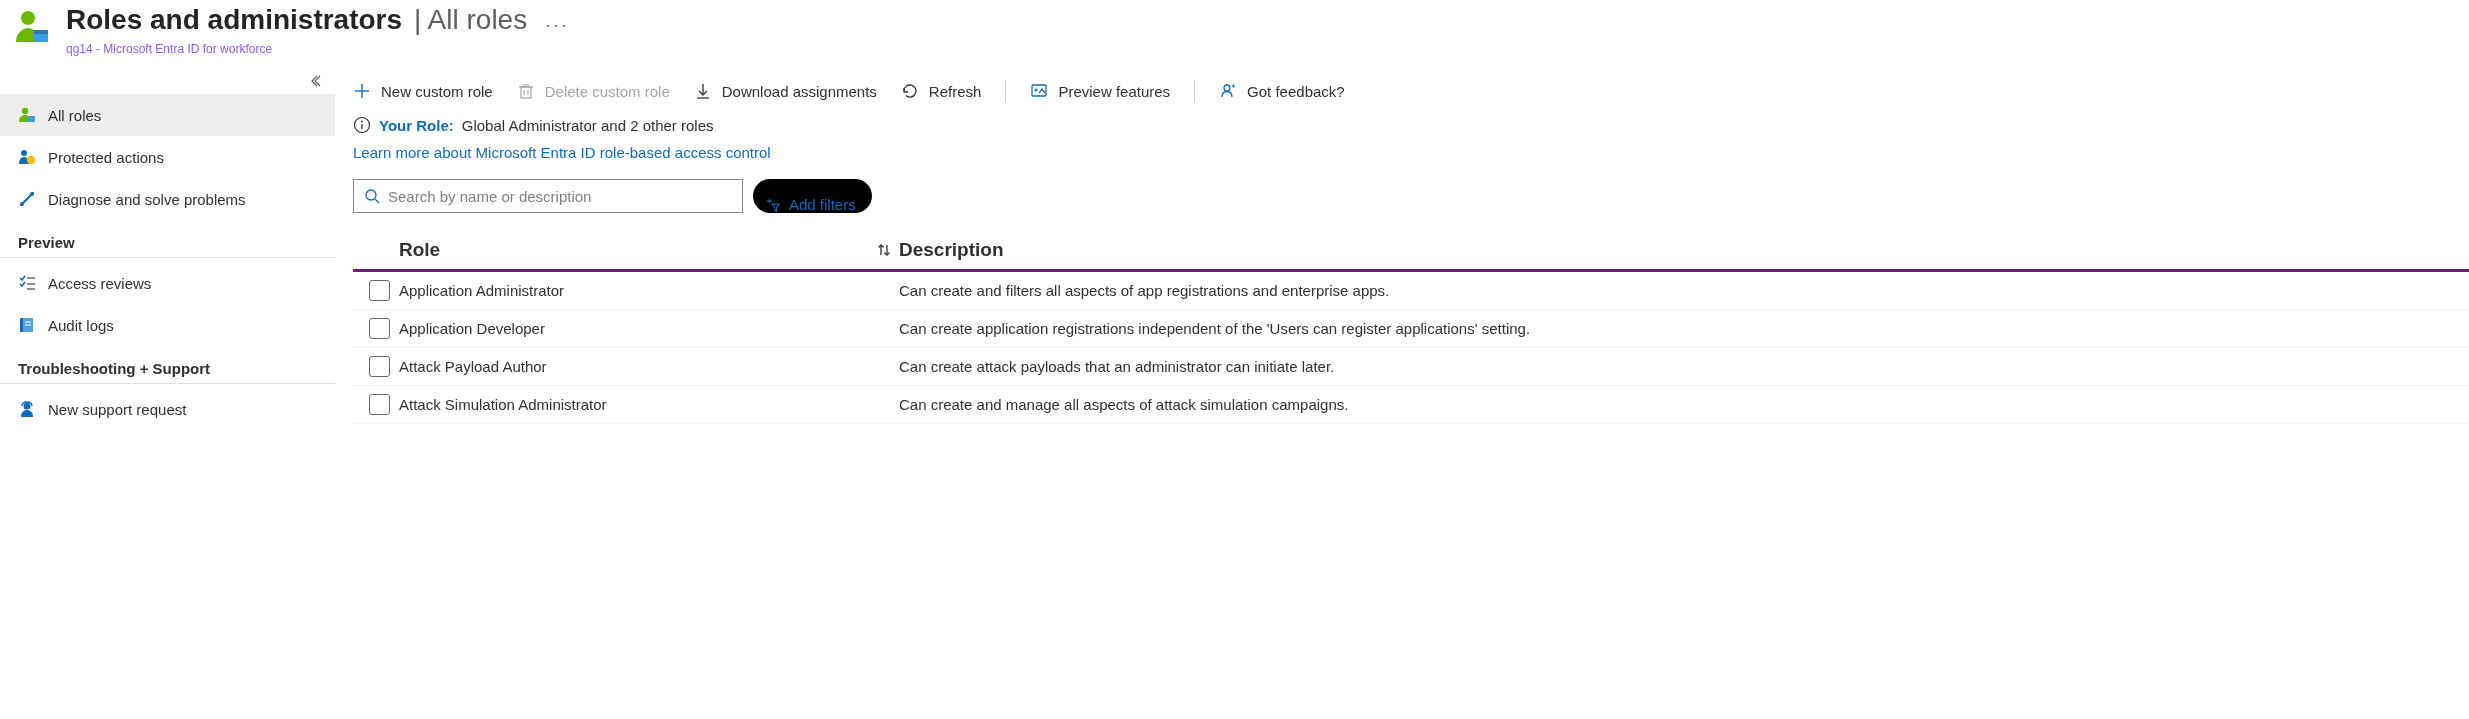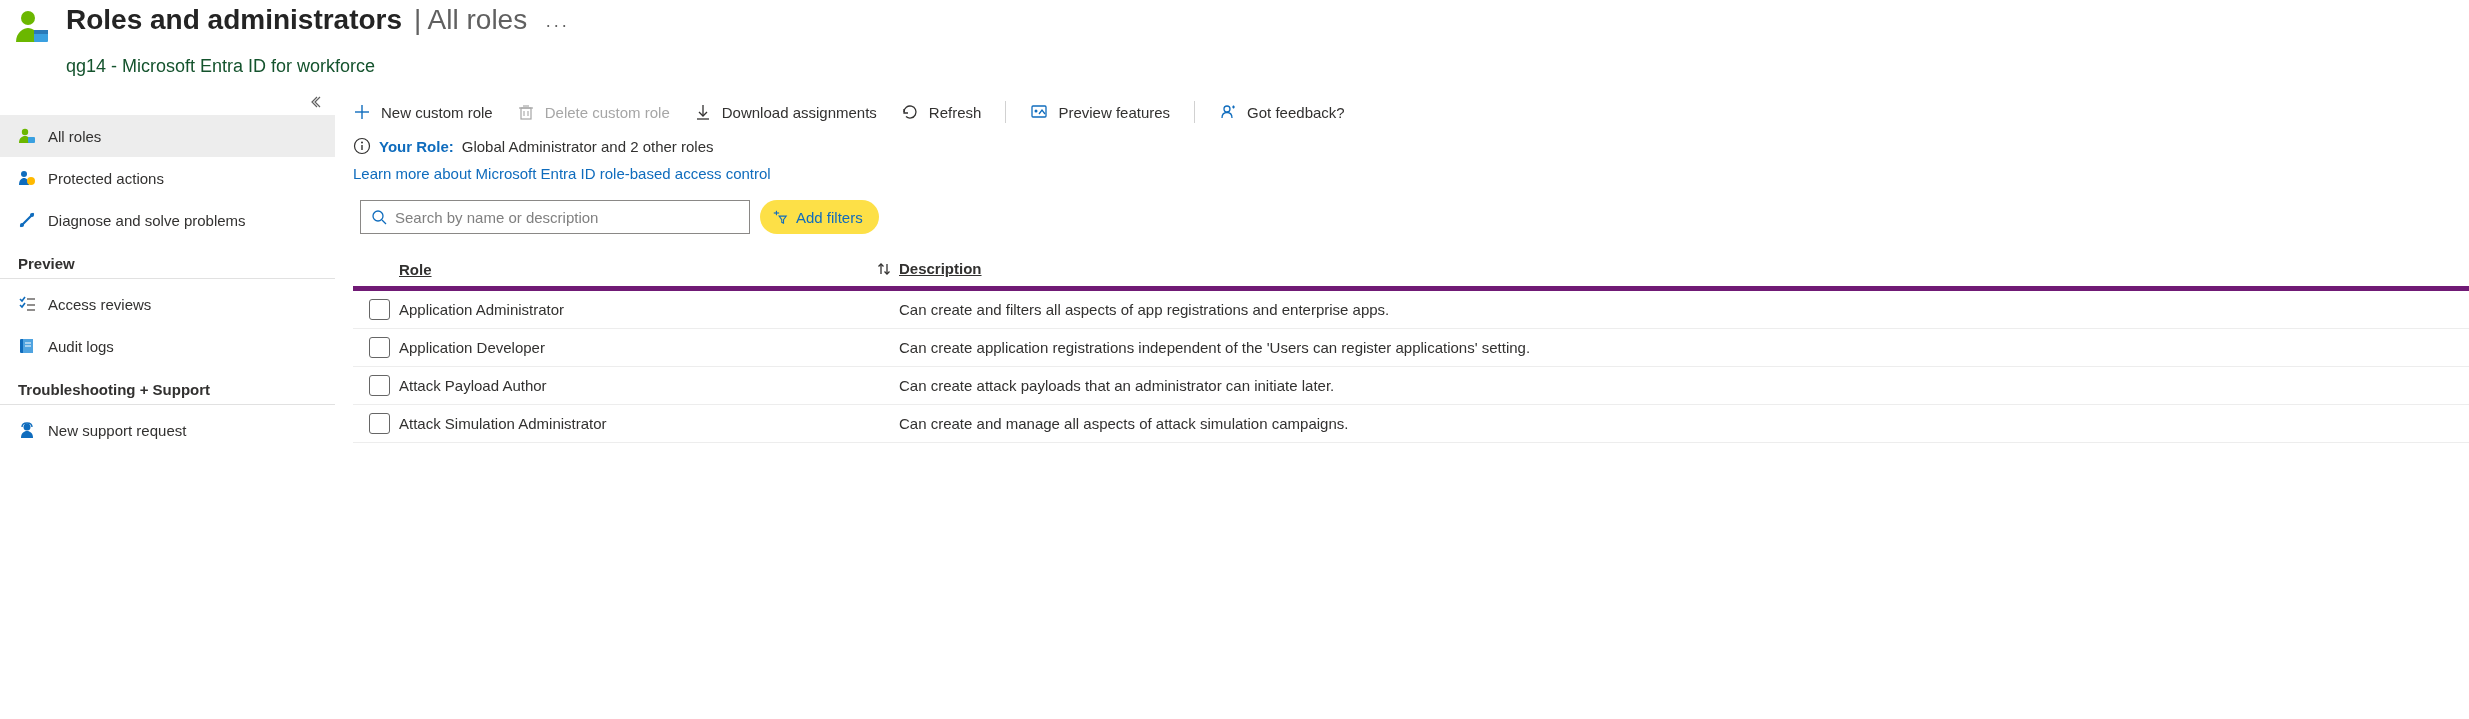--- a/index.html
+++ b/index.html
@@ -25,7 +25,7 @@
   .header-title { font-size: 28px; font-weight: 600; color: #242424; }
   .header-subtitle { font-size: 28px; font-weight: 400; color: #606060; }
   .header-ellipsis { font-size: 18px; color: #616161; margin-left: 6px; letter-spacing: 2px; cursor: pointer; }
-  .header-breadcrumb { font-size: 18px; color: #14532d; margin-top: 20px; }
+  .header-breadcrumb { font-size: 12px; color: #8b5cf6; margin-top: 6px; }
 
   .body { display: flex; }
 

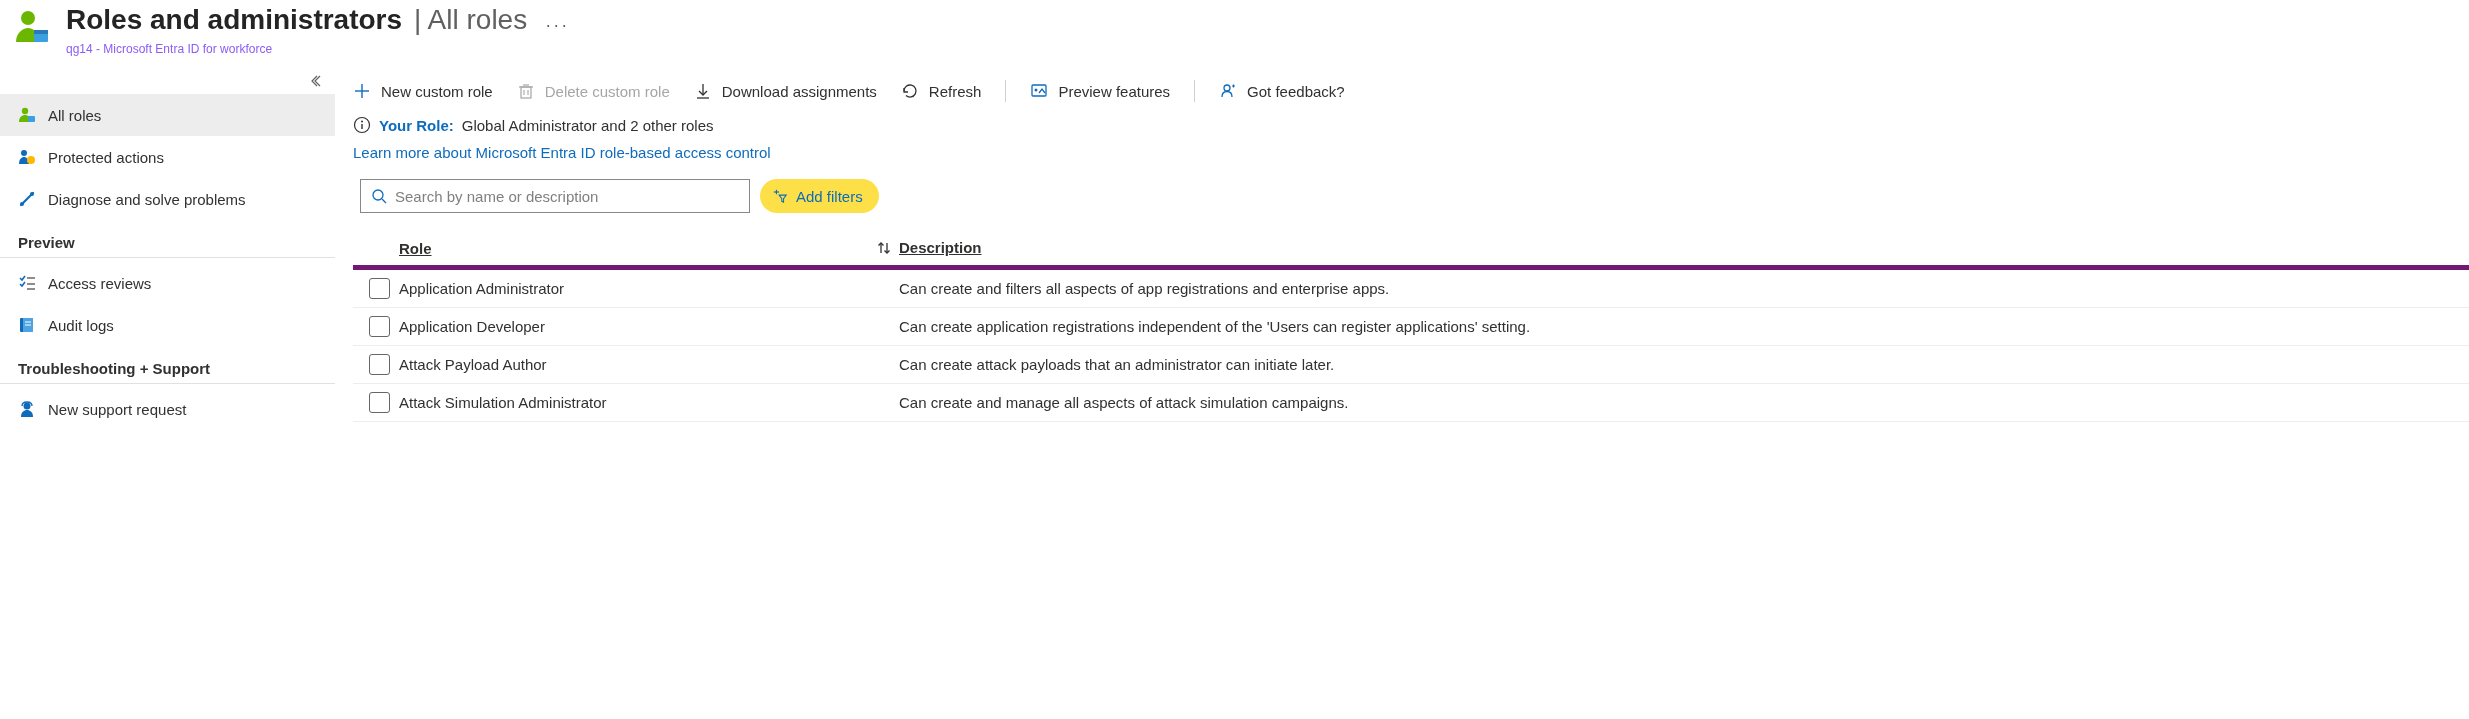--- a/index.html
+++ b/index.html
@@ -118,7 +118,6 @@
     height: 34px;
     border: 1px solid #8a8886;
     padding: 0 10px;
-    margin-left: 7px;
   }
   .search-box input {
     border: none;

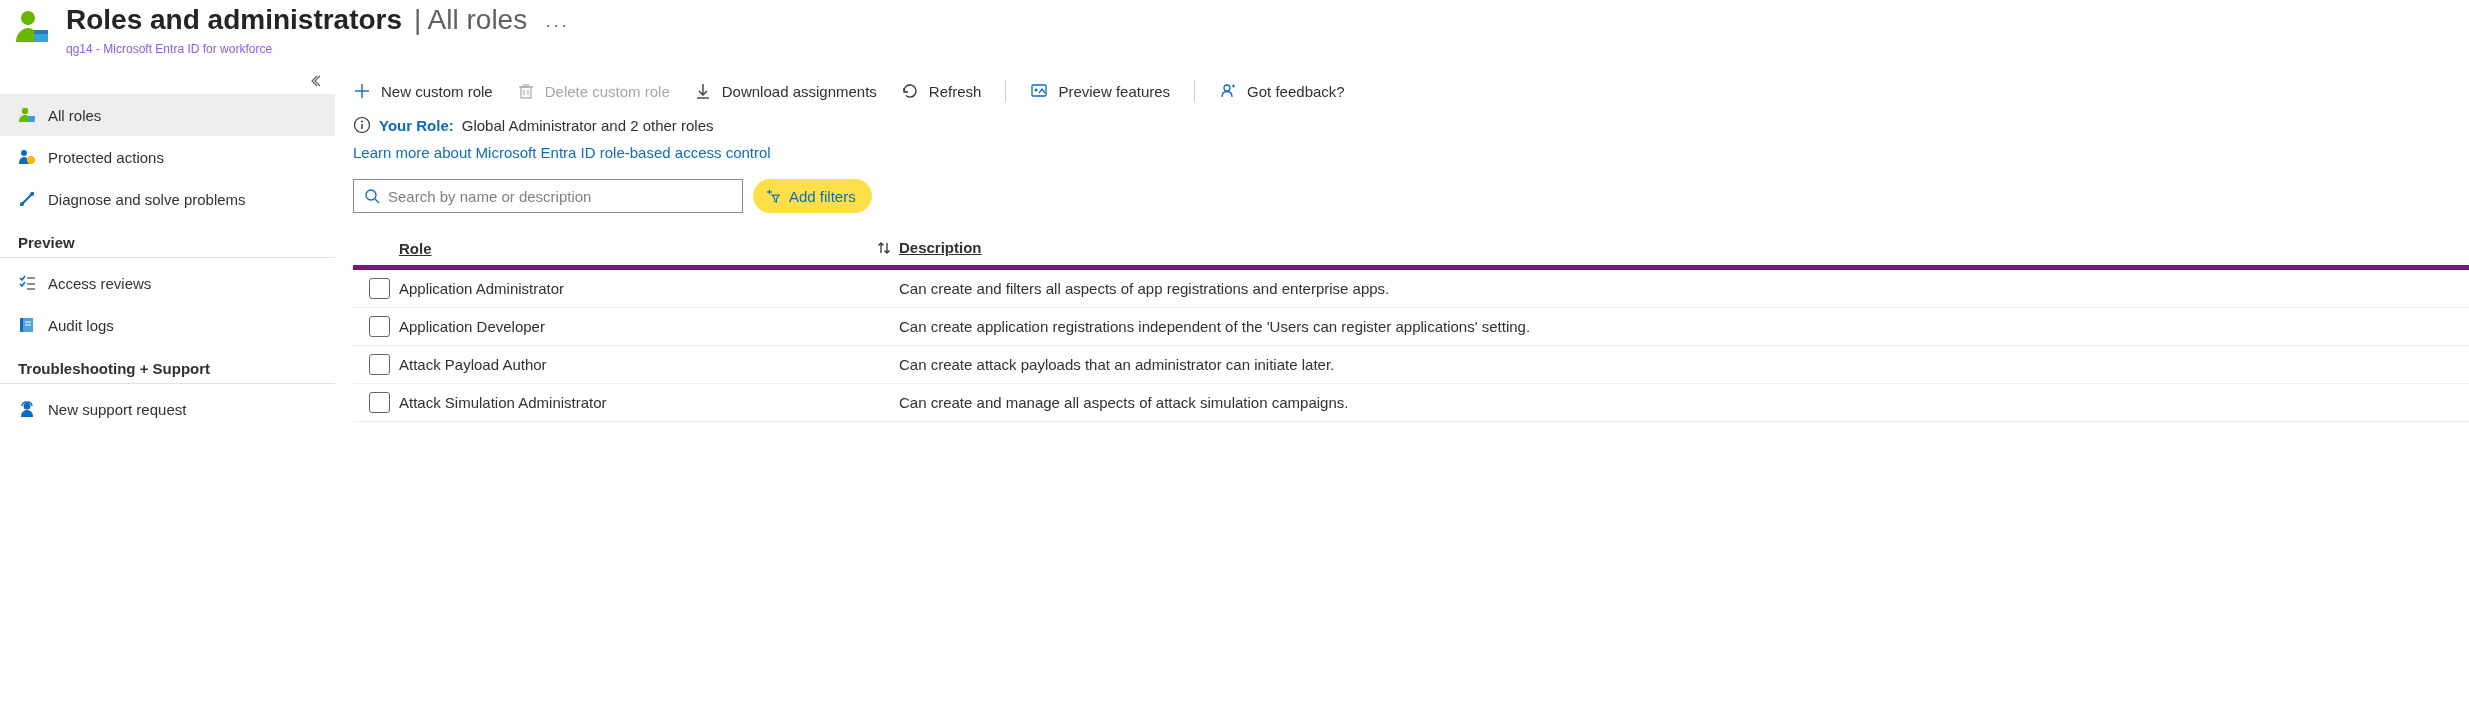--- a/index.html
+++ b/index.html
@@ -129,11 +129,11 @@
   .search-box input::placeholder { color: #808080; }
   .add-filter-btn {
     display: flex;
-    align-items: center;
+    align-items: flex-end;
     gap: 8px;
     height: 34px;
     padding: 0 16px 0 12px;
-    background: #fde047;
+    background: #000000;
     border-radius: 17px;
     color: #0f6cbd;
     font-size: 15px;

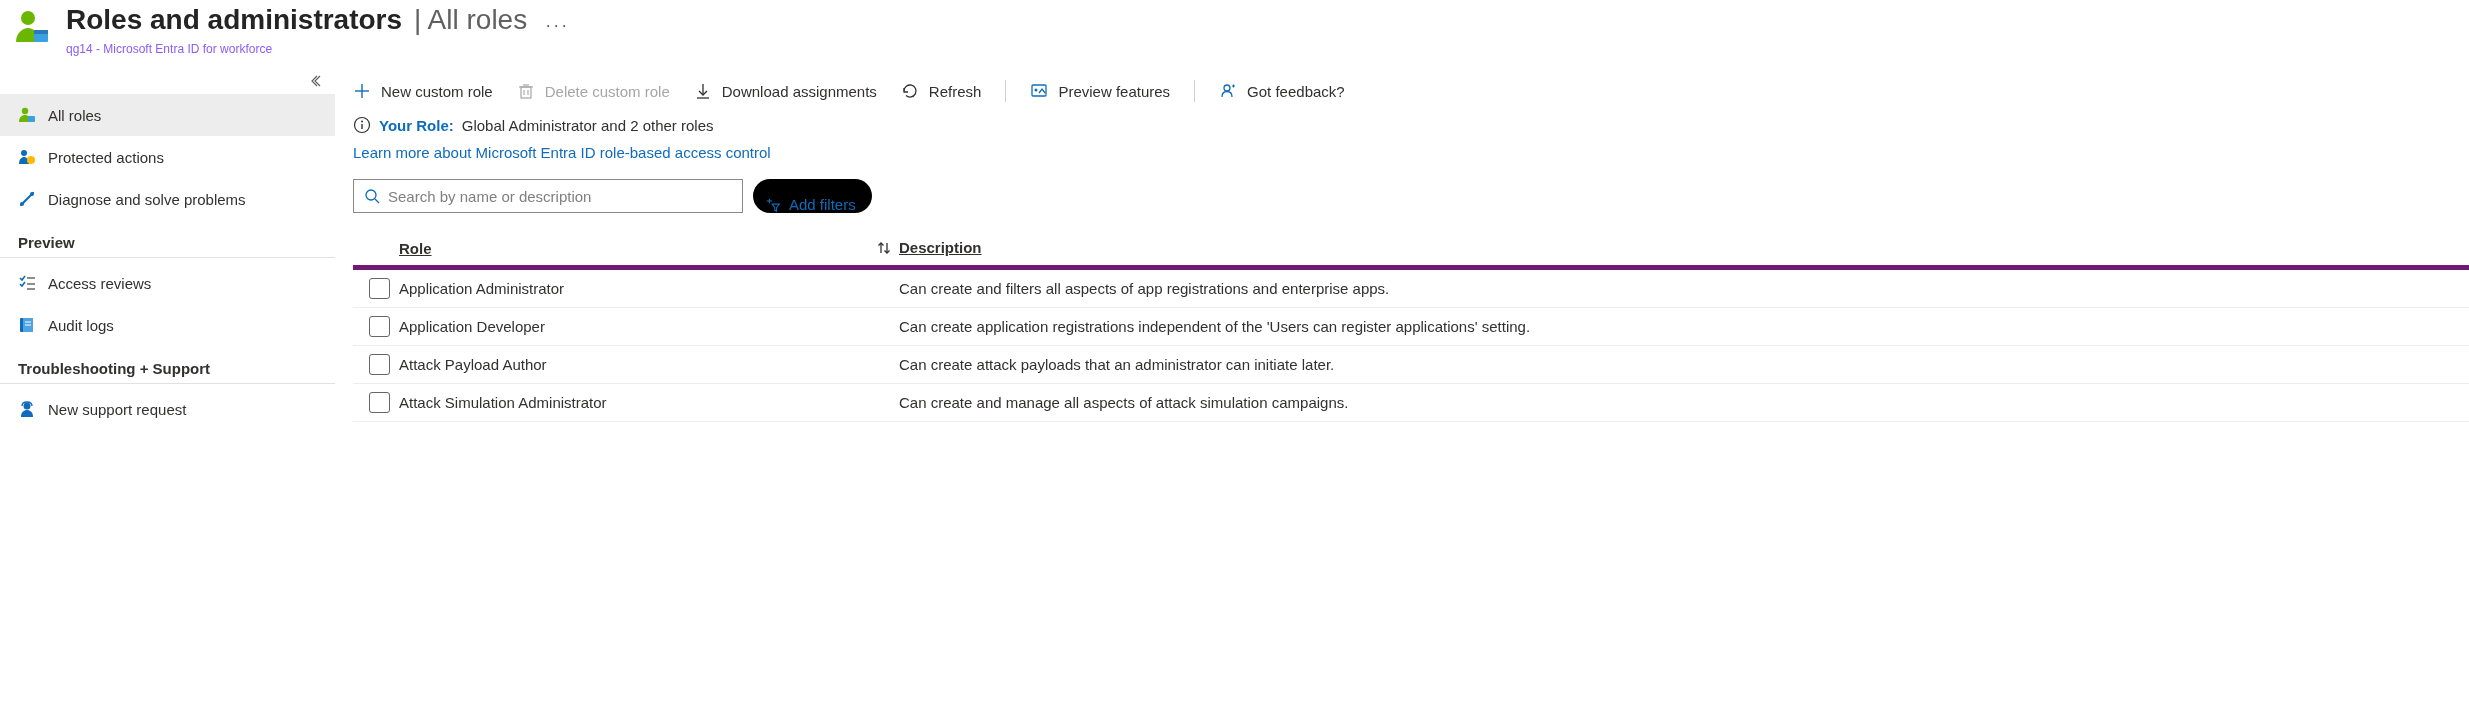--- a/index.html
+++ b/index.html
@@ -144,11 +144,10 @@
   .table { width: 100%; }
   .thead {
     display: flex;
-    border-bottom: 5px solid #701a75;
+    border-bottom: 3px solid #701a75;
     padding: 8px 0;
     font-weight: 600;
-    font-size: 15px;
-    text-decoration: underline;
+    font-size: 19px;
   }
   .col-check { width: 46px; padding-left: 8px; }
   .col-role { width: 470px; display:flex; align-items:center; gap:8px; }

